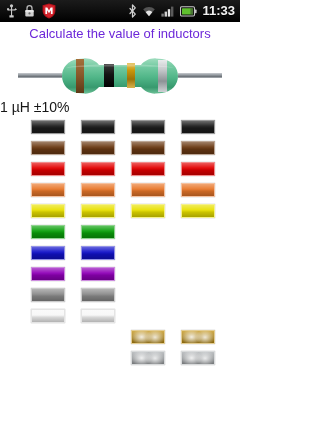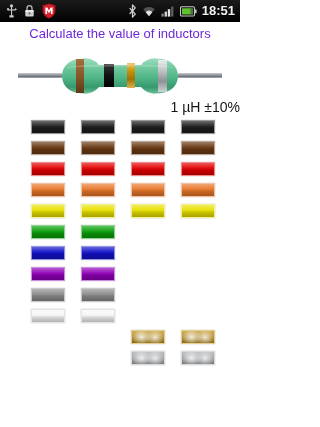--- a/index.html
+++ b/index.html
@@ -121,7 +121,7 @@
       <rect x="10.4" y="2.3" width="2.6" height="6.3" fill="#3d3d3d" opacity="0.55"></rect>
     </svg>
 
-    <span id="status-clock">18:51</span>
+    <span id="status-clock">11:33</span>
   </div>
 </div>
 

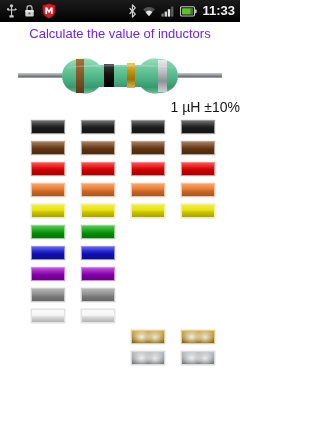--- a/index.html
+++ b/index.html
@@ -36,7 +36,7 @@
   }
   #value-label{
     position:absolute; left:0; top:99px; width:240px;
-    text-align:right; font-size:14px; color:#161616;
+    text-align:left; font-size:14px; color:#161616;
   }
 
   

